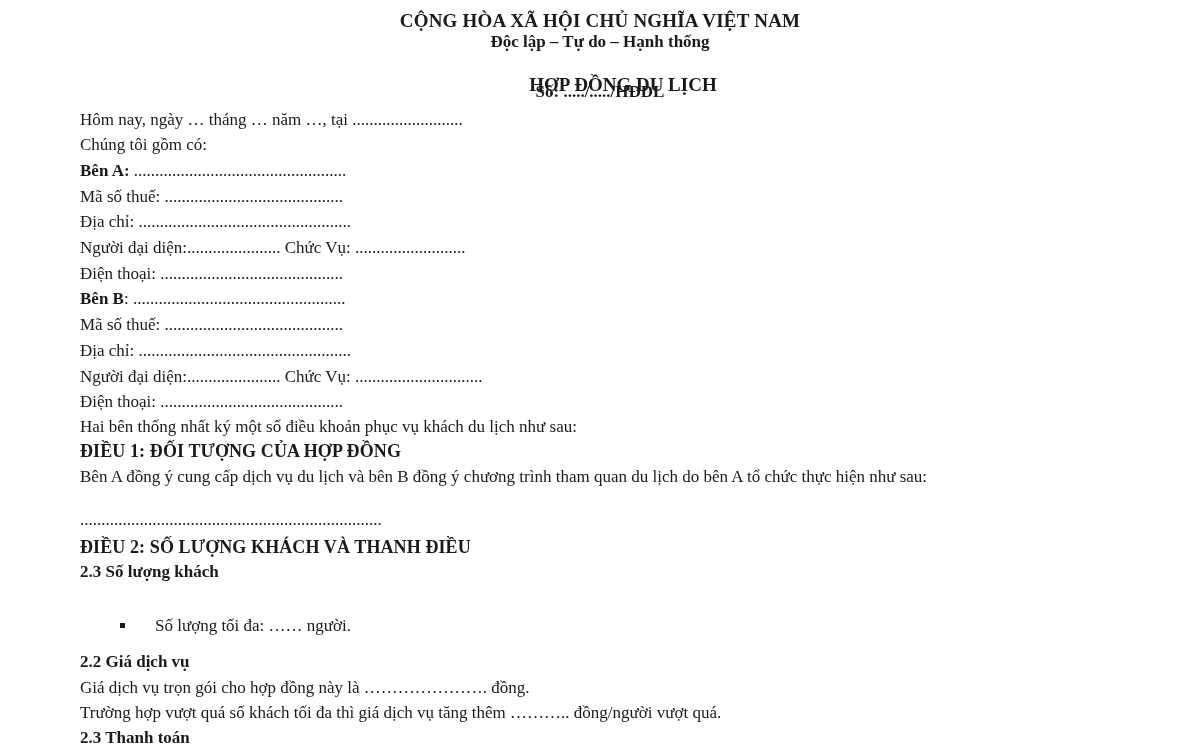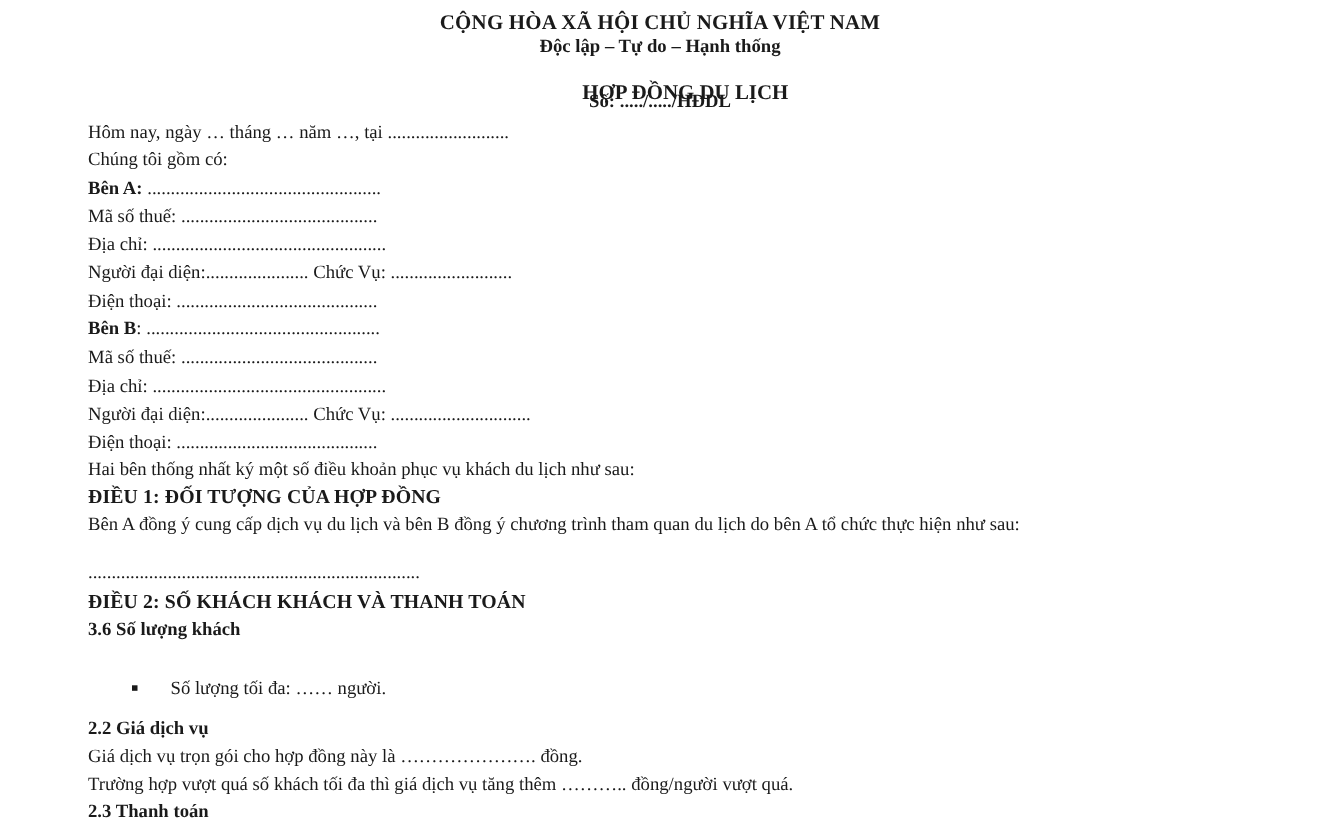--- a/index.html
+++ b/index.html
@@ -112,7 +112,7 @@
   <div class="para" style="top:467px">Bên A đồng ý cung cấp dịch vụ du lịch và bên B đồng ý chương trình tham quan du lịch do bên A tổ chức thực hiện như sau:</div>
   <div class="line" style="top:510px">.......................................................................</div>
 
-  <div class="line h-article" style="top:537px">ĐIỀU 2: SỐ KHÁCH KHÁCH VÀ THANH TOÁN</div>
+  <div class="line h-article" style="top:537px">ĐIỀU 2: SỐ LƯỢNG KHÁCH VÀ THANH ĐIỀU</div>
   <div class="line h-sub" style="top:562px">3.6 Số lượng khách</div>
 
   <div class="bullet" style="top:616px">

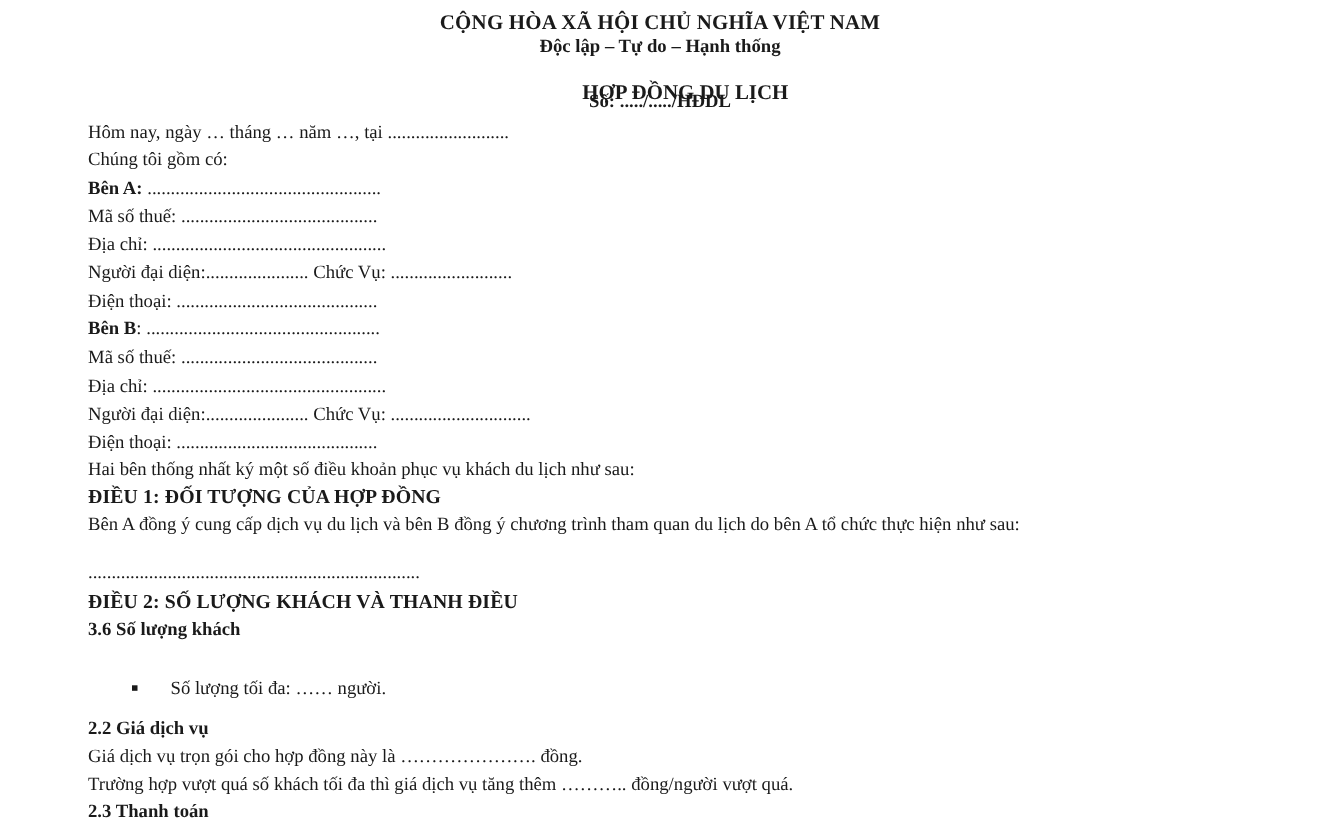--- a/index.html
+++ b/index.html
@@ -113,7 +113,7 @@
   <div class="line" style="top:510px">.......................................................................</div>
 
   <div class="line h-article" style="top:537px">ĐIỀU 2: SỐ LƯỢNG KHÁCH VÀ THANH ĐIỀU</div>
-  <div class="line h-sub" style="top:562px">3.6 Số lượng khách</div>
+  <div class="line h-sub" style="top:562px">2.3 Số lượng khách</div>
 
   <div class="bullet" style="top:616px">
     <span class="dot"></span><span>Số lượng tối đa: …… người.</span>

